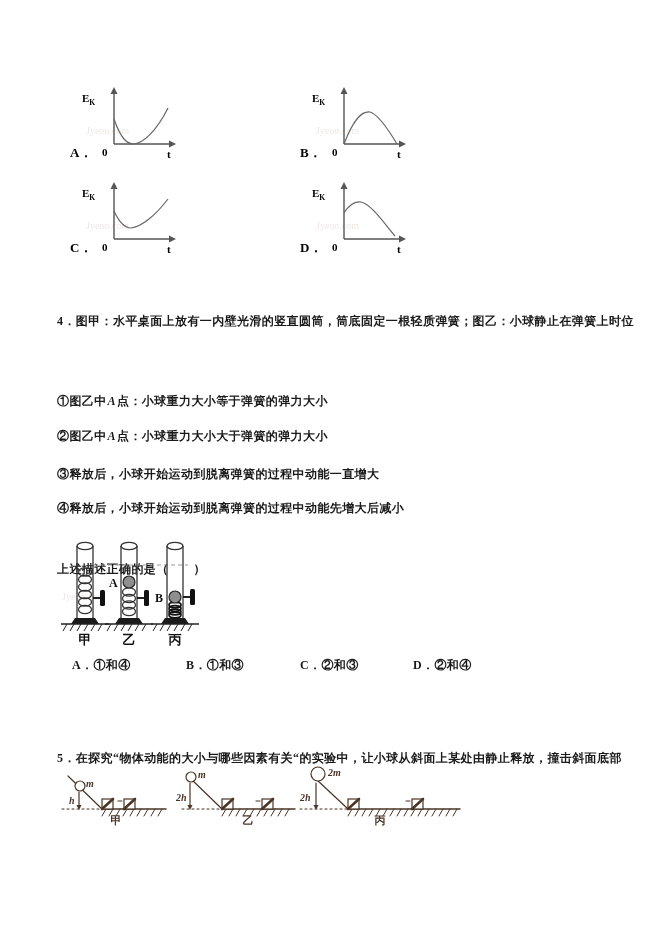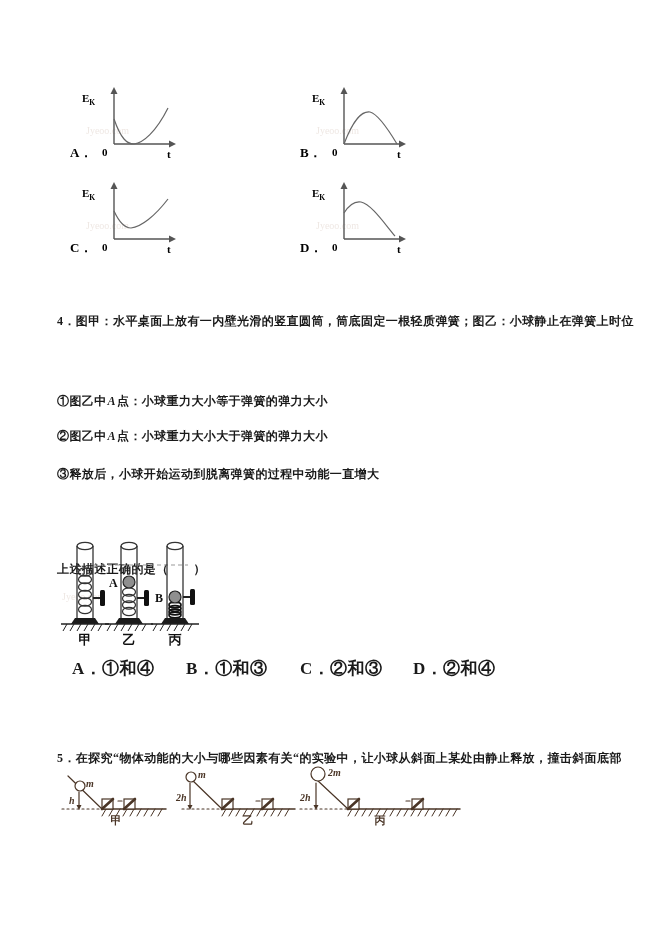--- a/index.html
+++ b/index.html
@@ -83,6 +83,7 @@
   <div class="txt" style="left:57px;top:357px"><span>①图乙中</span><span class="vl">A</span><span>点：小球重力大小等于弹簧的弹力大小</span></div>
   <div class="txt" style="left:57px;top:392px"><span>②图乙中</span><span class="vl">A</span><span>点：小球重力大小大于弹簧的弹力大小</span></div>
   <div class="txt" style="left:57px;top:430px"><span>③释放后，小球开始运动到脱离弹簧的过程中动能一直增大</span></div>
+  <div class="txt" style="left:57px;top:464px"><span>④释放后，小球开始运动到脱离弹簧的过程中动能先增大后减小</span></div>
 
   <div class="txt" style="left:57px;top:525px">上述描述正确的是（　　）</div>
 

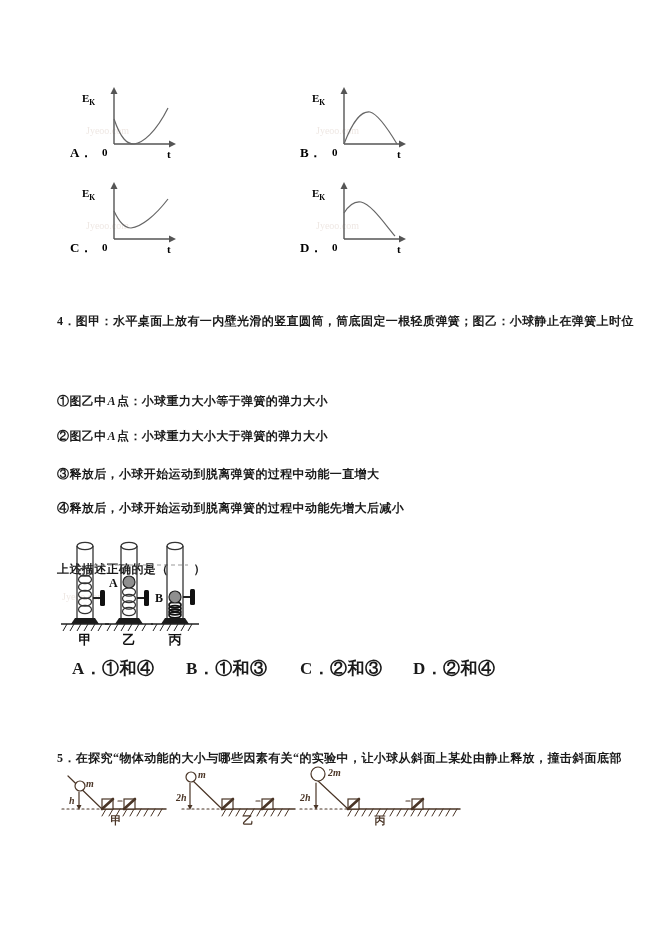--- a/index.html
+++ b/index.html
@@ -9,7 +9,7 @@
   .vl{font-style:italic;font-family:"Liberation Serif",serif;padding:0 1px;}
   .graph{position:absolute;}
   .optrow{position:absolute;top:657px;left:0;width:661px;height:20px;}
-  .opt{position:absolute;font-size:17px;font-weight:bold;letter-spacing:.4px;white-space:nowrap;}
+  .opt{position:absolute;font-size:12px;font-weight:bold;letter-spacing:.4px;white-space:nowrap;}
   .fig{position:absolute;}
   svg text{font-family:"Liberation Serif","DejaVu Serif",serif;}
 </style>

